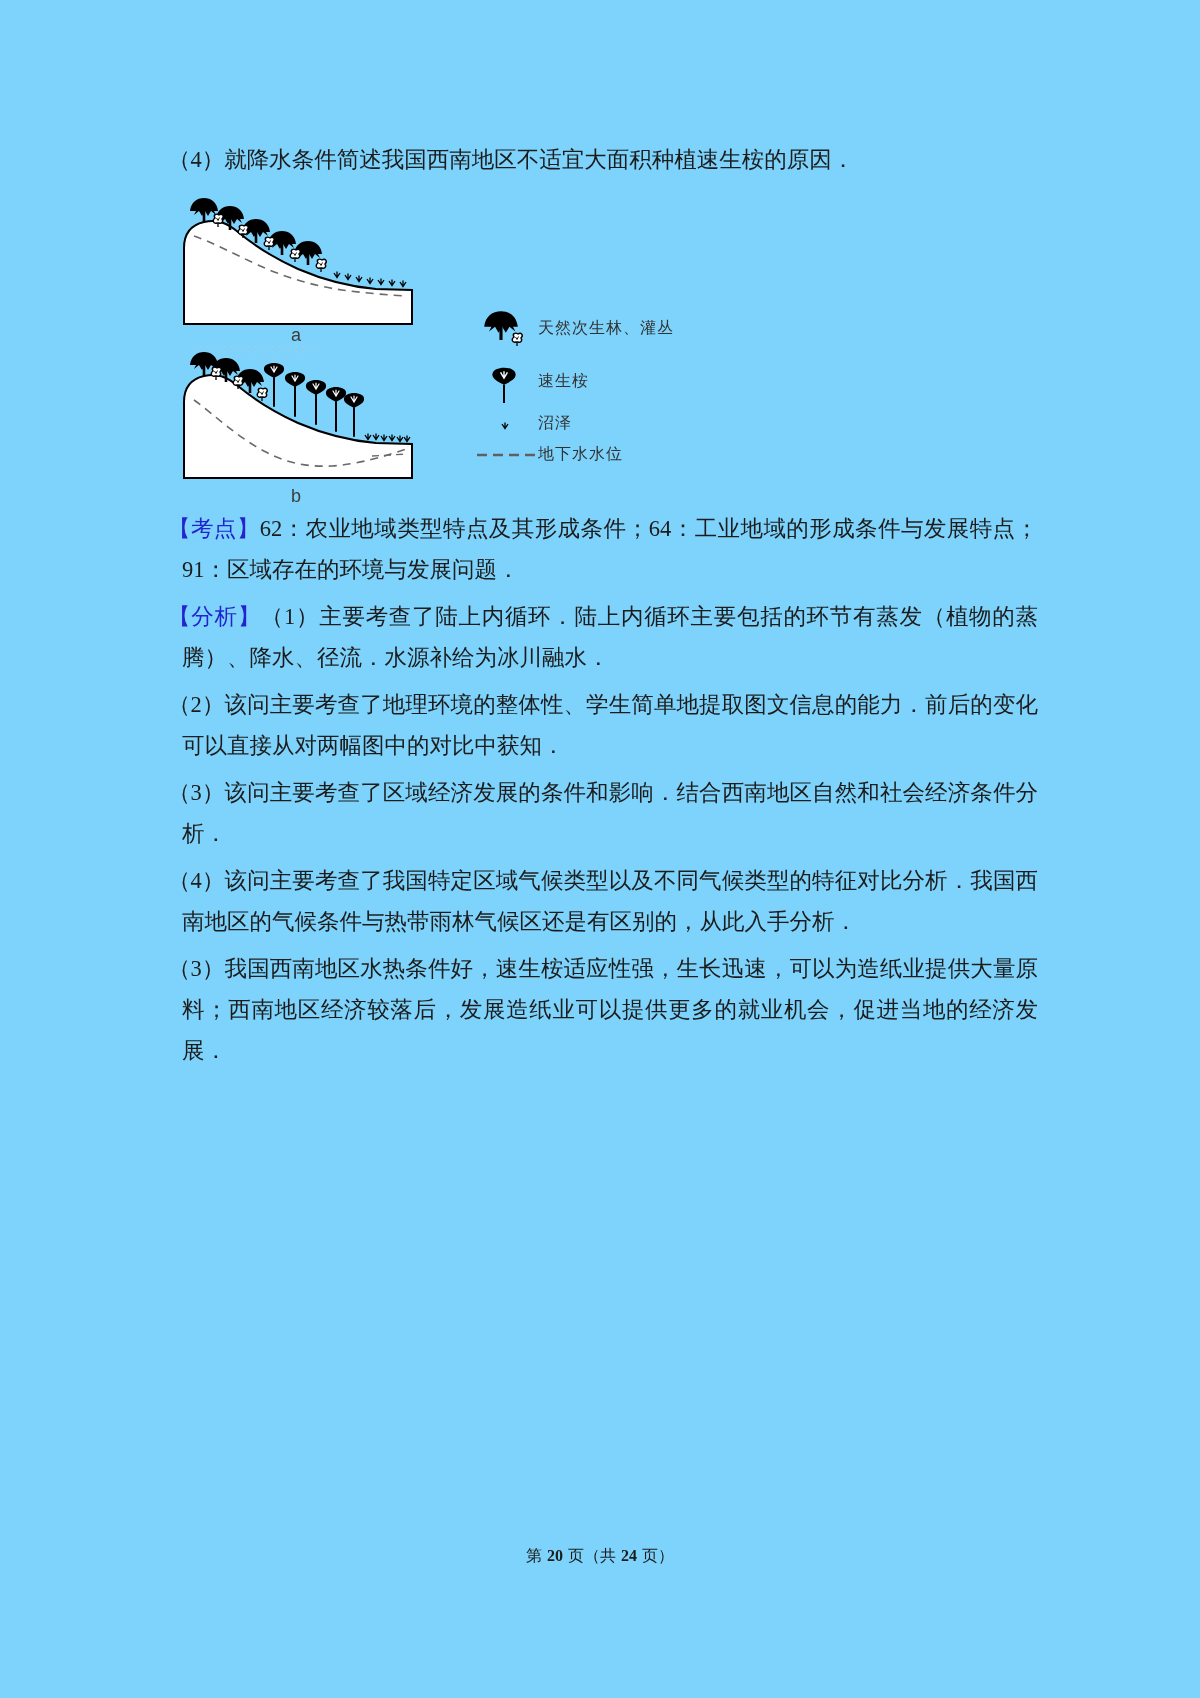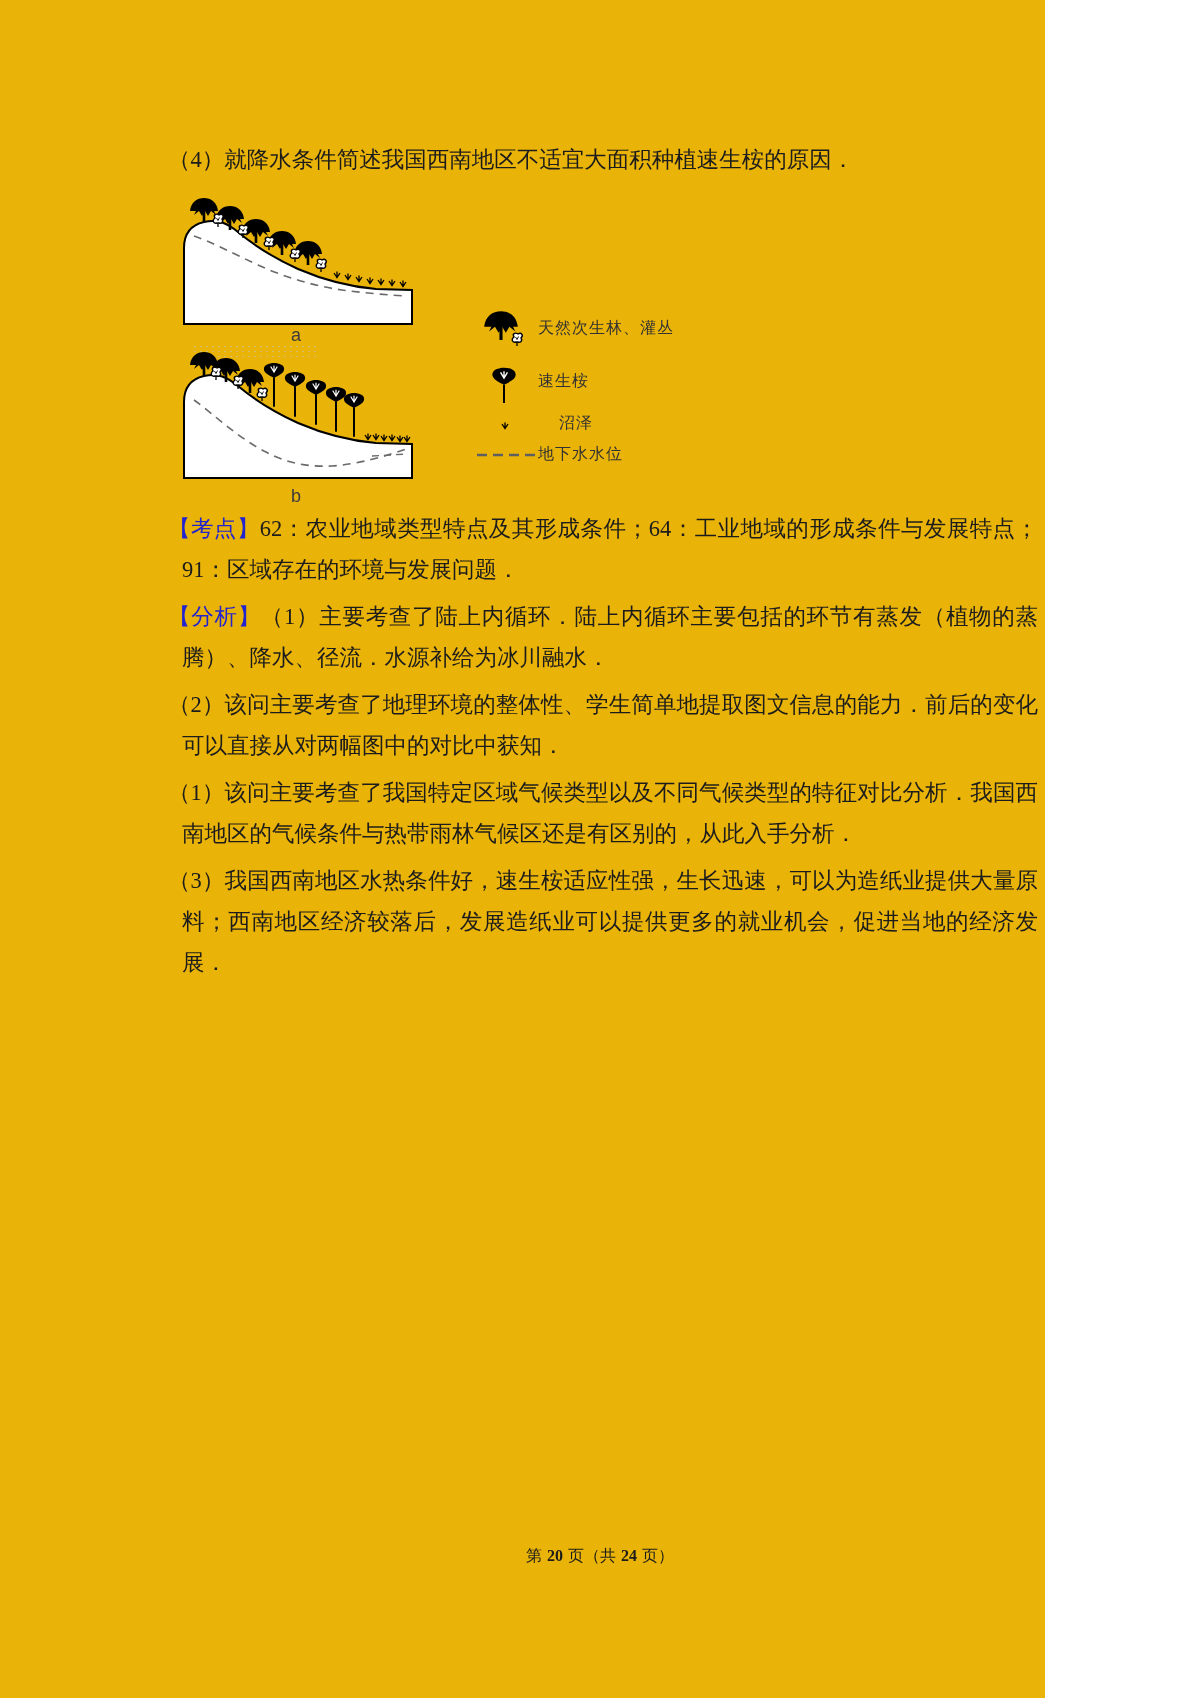--- a/index.html
+++ b/index.html
@@ -9,7 +9,7 @@
     color:#1c1c1c;
     -webkit-font-smoothing:antialiased;
   }
-  .page { position:relative; width:1045px; height:1698px; overflow:hidden; background:#eab308; }
+  .page { position:relative; width:1200px; height:1698px; overflow:hidden; background:#7dd3fc; }
   .content { position:absolute; left:168px; top:140px; width:870px; }
 
   .qline { font-size:22.5px; line-height:40px; margin:0; }

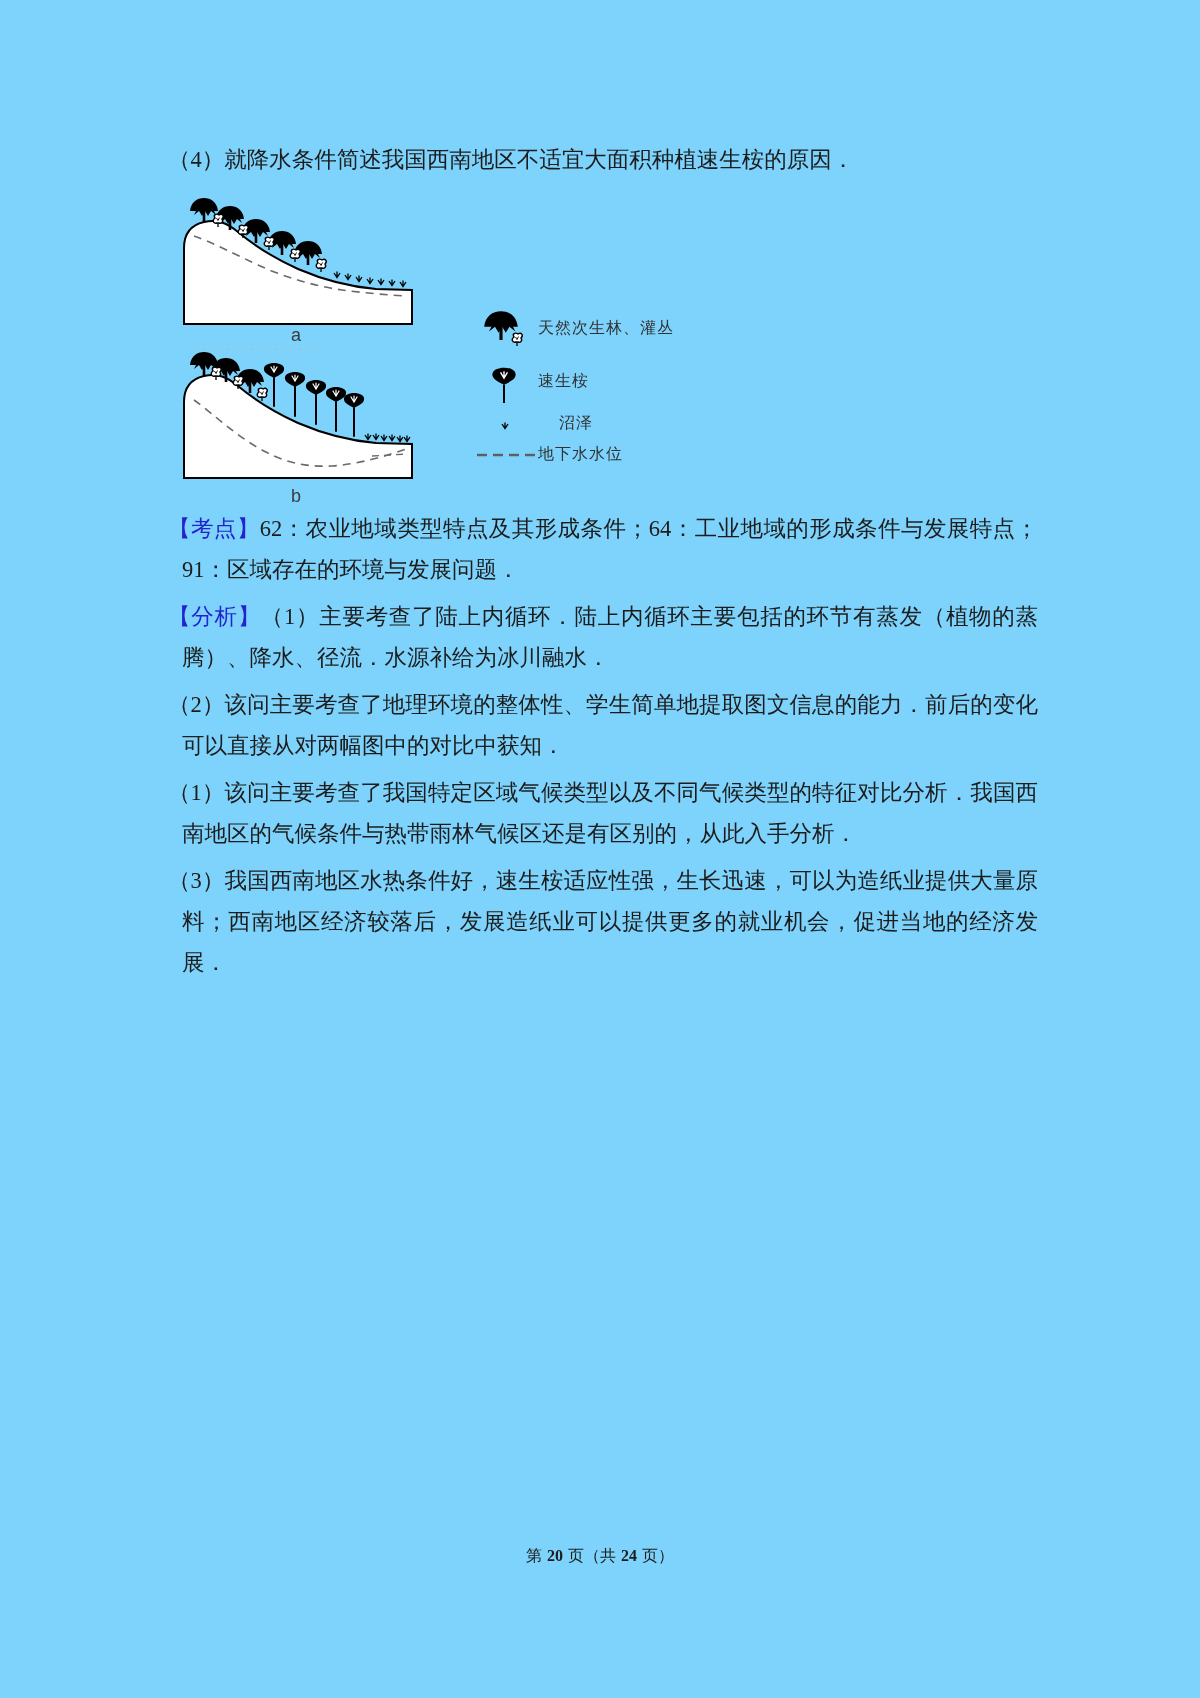--- a/index.html
+++ b/index.html
@@ -160,7 +160,7 @@
           </span>
           <span class="legend-label">速生桉</span>
         </div>
-        <div class="legend-row" style="margin-top:8px;gap:21px;">
+        <div class="legend-row" style="margin-top:8px;">
           <span class="legend-icon-cell">
             <svg width="46" height="16" viewBox="0 0 46 16">
                 <use href="#swamp" x="21" y="13"></use>

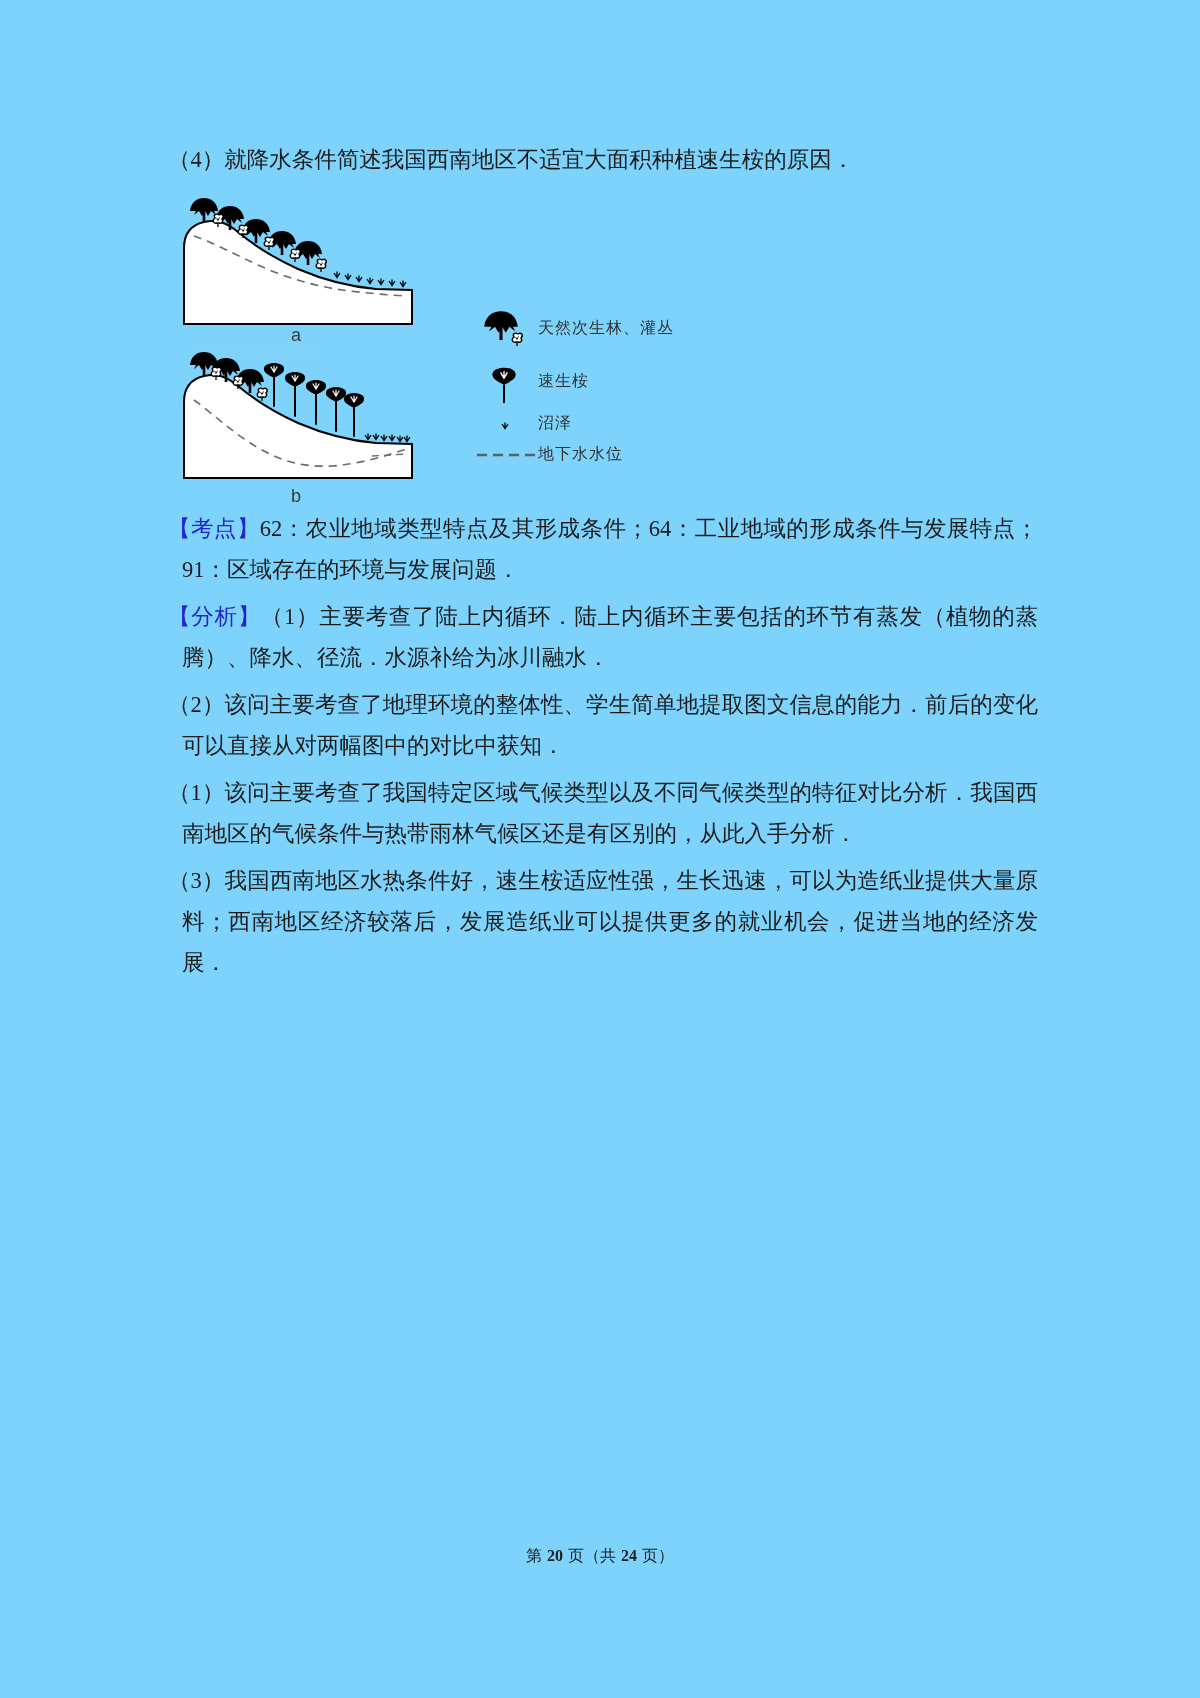--- a/index.html
+++ b/index.html
@@ -183,6 +183,7 @@
 
     <p class="para"><span class="tag">【分析】</span><span>（1）主要考查了陆上内循环．陆上内循环主要包括的环节有蒸发（植物的蒸腾）、降水、径流．水源补给为冰川融水．</span></p>
     <p class="para">（2）该问主要考查了地理环境的整体性、学生简单地提取图文信息的能力．前后的变化可以直接从对两幅图中的对比中获知．</p>
+    <p class="para">（3）该问主要考查了区域经济发展的条件和影响．结合西南地区自然和社会经济条件分析．</p>
     <p class="para">（1）该问主要考查了我国特定区域气候类型以及不同气候类型的特征对比分析．我国西南地区的气候条件与热带雨林气候区还是有区别的，从此入手分析．</p>
 
     <p class="para">（3）我国西南地区水热条件好，速生桉适应性强，生长迅速，可以为造纸业提供大量原料；西南地区经济较落后，发展造纸业可以提供更多的就业机会，促进当地的经济发展．</p>

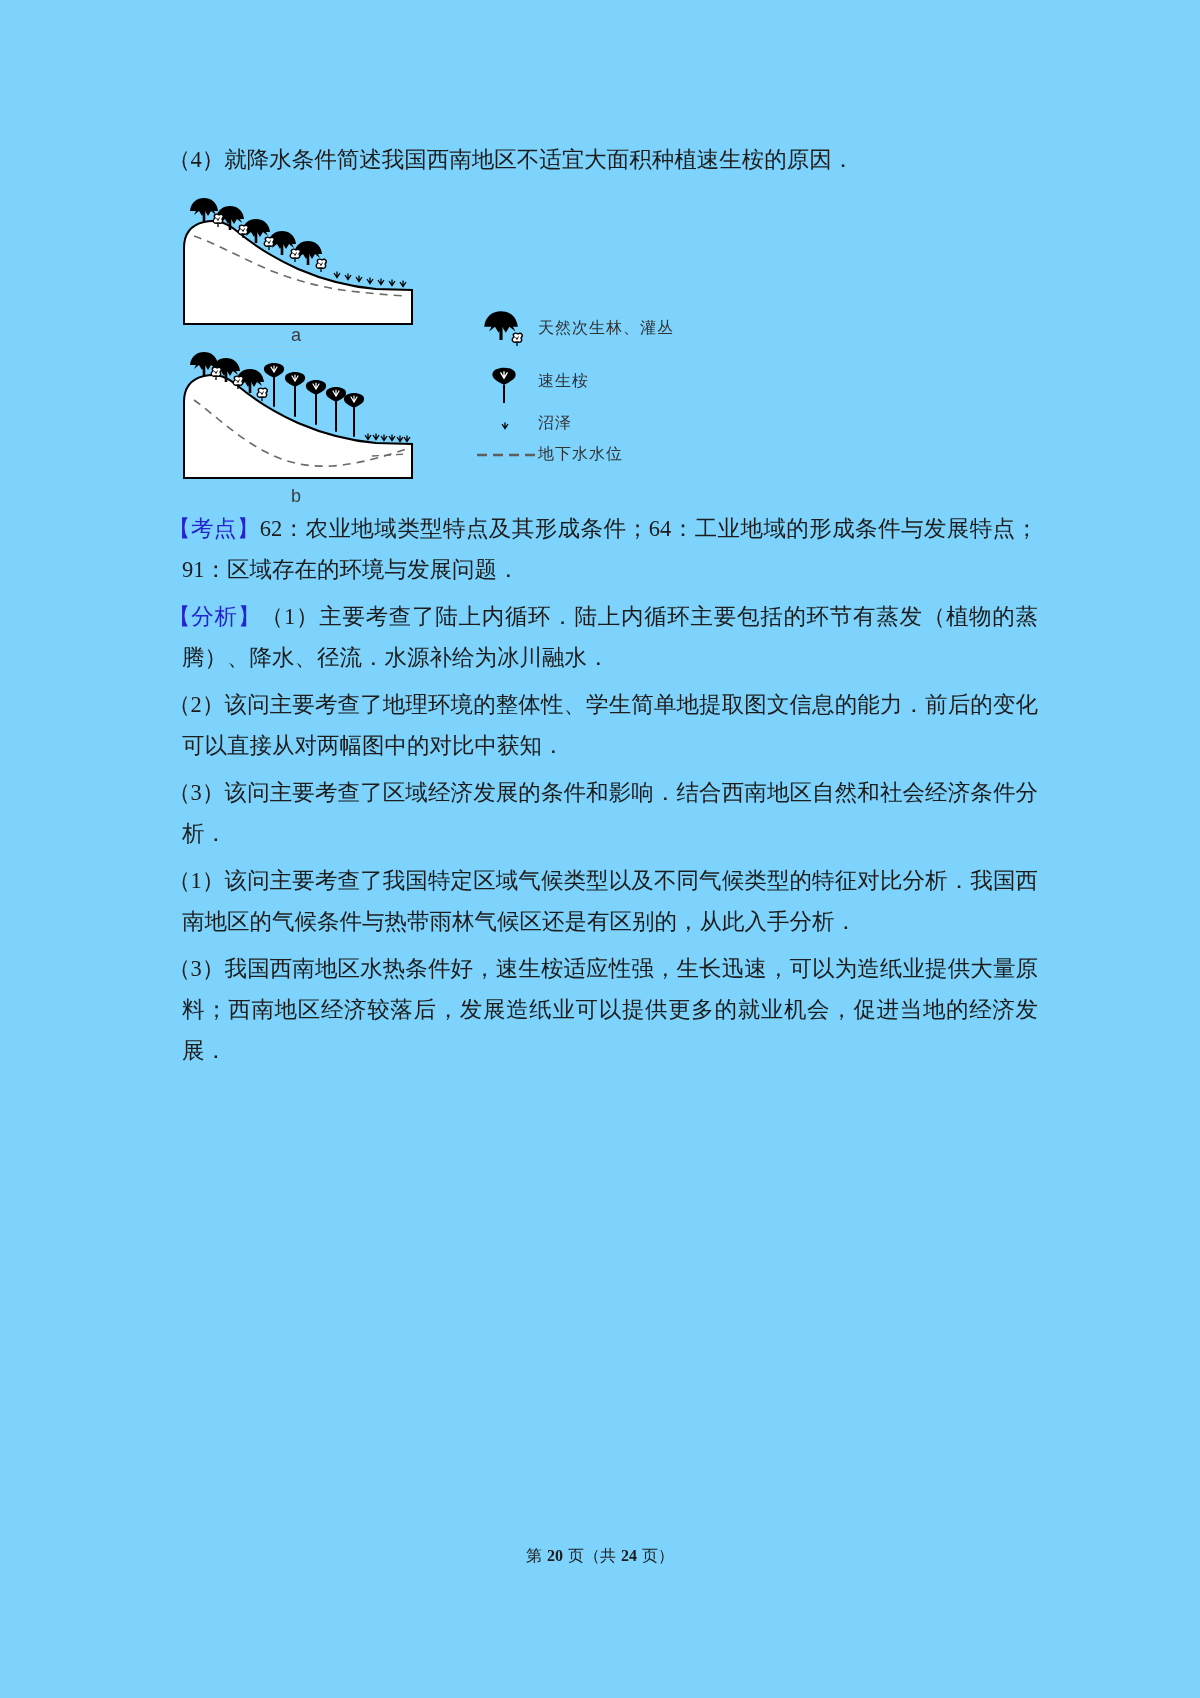--- a/index.html
+++ b/index.html
@@ -184,7 +184,7 @@
     <p class="para"><span class="tag">【分析】</span><span>（1）主要考查了陆上内循环．陆上内循环主要包括的环节有蒸发（植物的蒸腾）、降水、径流．水源补给为冰川融水．</span></p>
     <p class="para">（2）该问主要考查了地理环境的整体性、学生简单地提取图文信息的能力．前后的变化可以直接从对两幅图中的对比中获知．</p>
     <p class="para">（3）该问主要考查了区域经济发展的条件和影响．结合西南地区自然和社会经济条件分析．</p>
-    <p class="para">（1）该问主要考查了我国特定区域气候类型以及不同气候类型的特征对比分析．我国西南地区的气候条件与热带雨林气候区还是有区别的，从此入手分析．</p>
+    <p class="para">（4）该问主要考查了我国特定区域气候类型以及不同气候类型的特征对比分析．我国西南地区的气候条件与热带雨林气候区还是有区别的，从此入手分析．</p>
 
     <p class="para">（3）我国西南地区水热条件好，速生桉适应性强，生长迅速，可以为造纸业提供大量原料；西南地区经济较落后，发展造纸业可以提供更多的就业机会，促进当地的经济发展．</p>
   </div>

